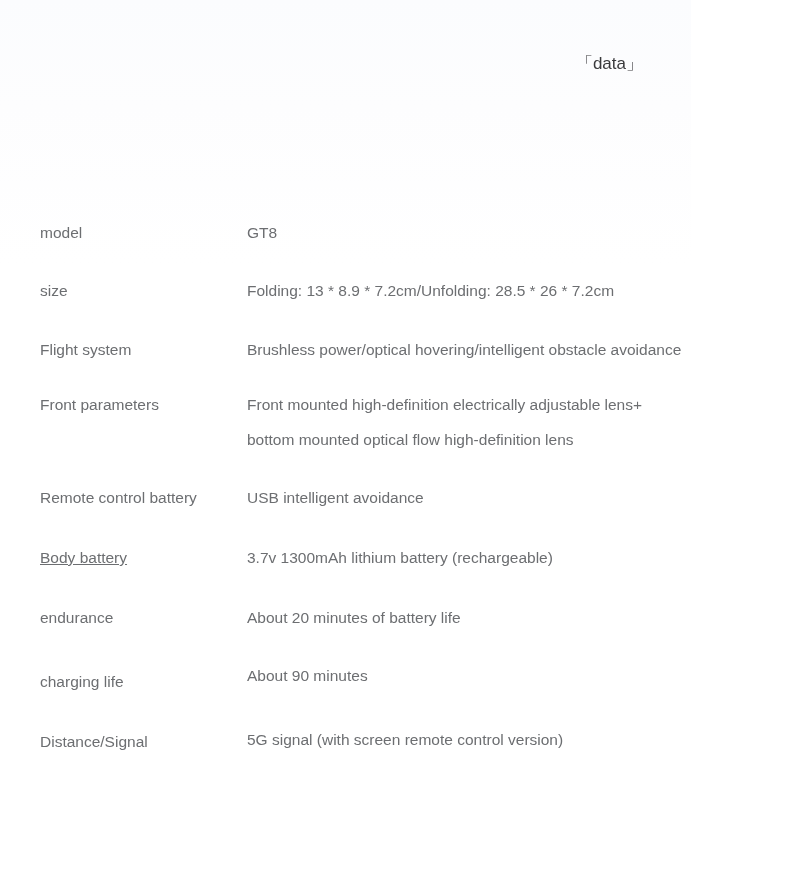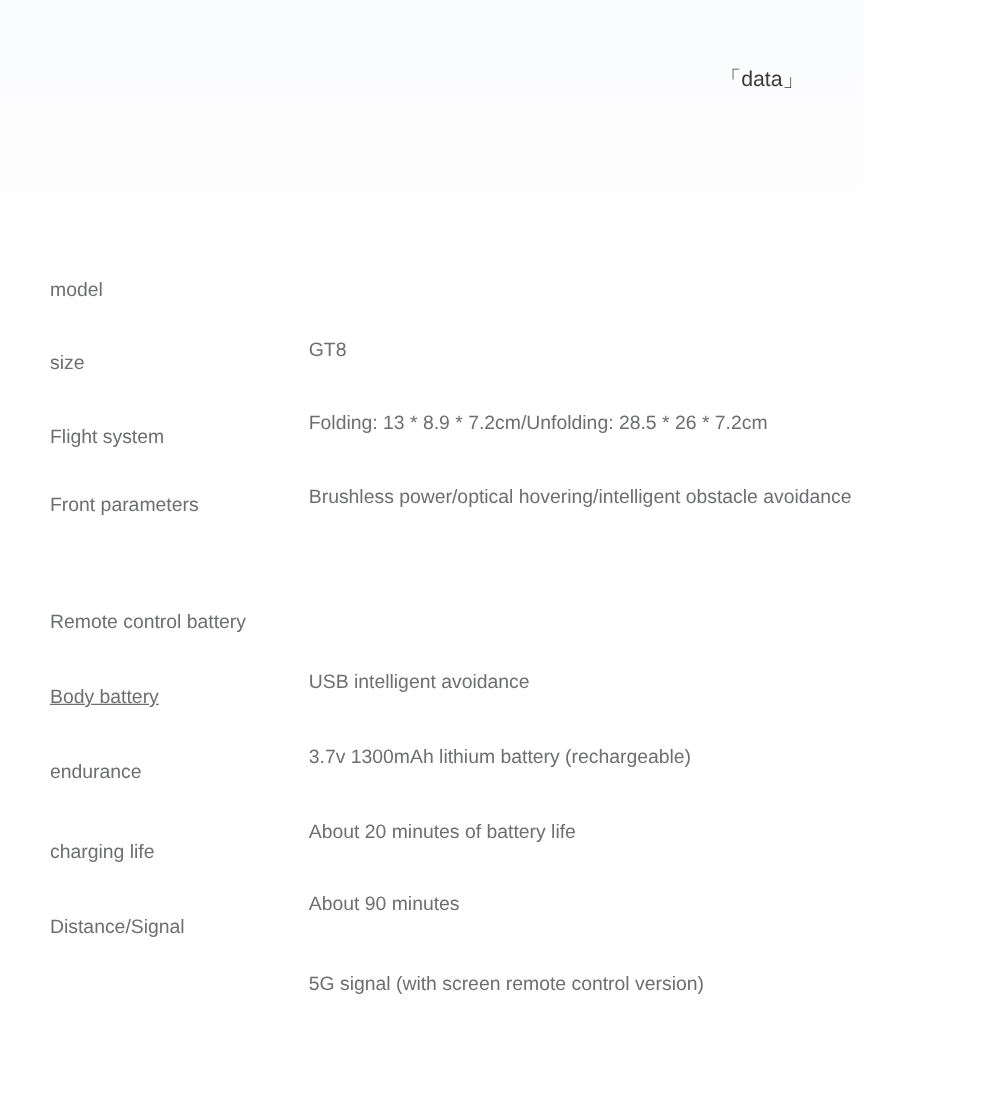--- a/index.html
+++ b/index.html
@@ -90,7 +90,6 @@
   .spec-value .vline {
     display: block;
     white-space: nowrap;
-    margin-top: 48px;
   }
   .spec-value .vline + .vline {
     margin-top: 14px;

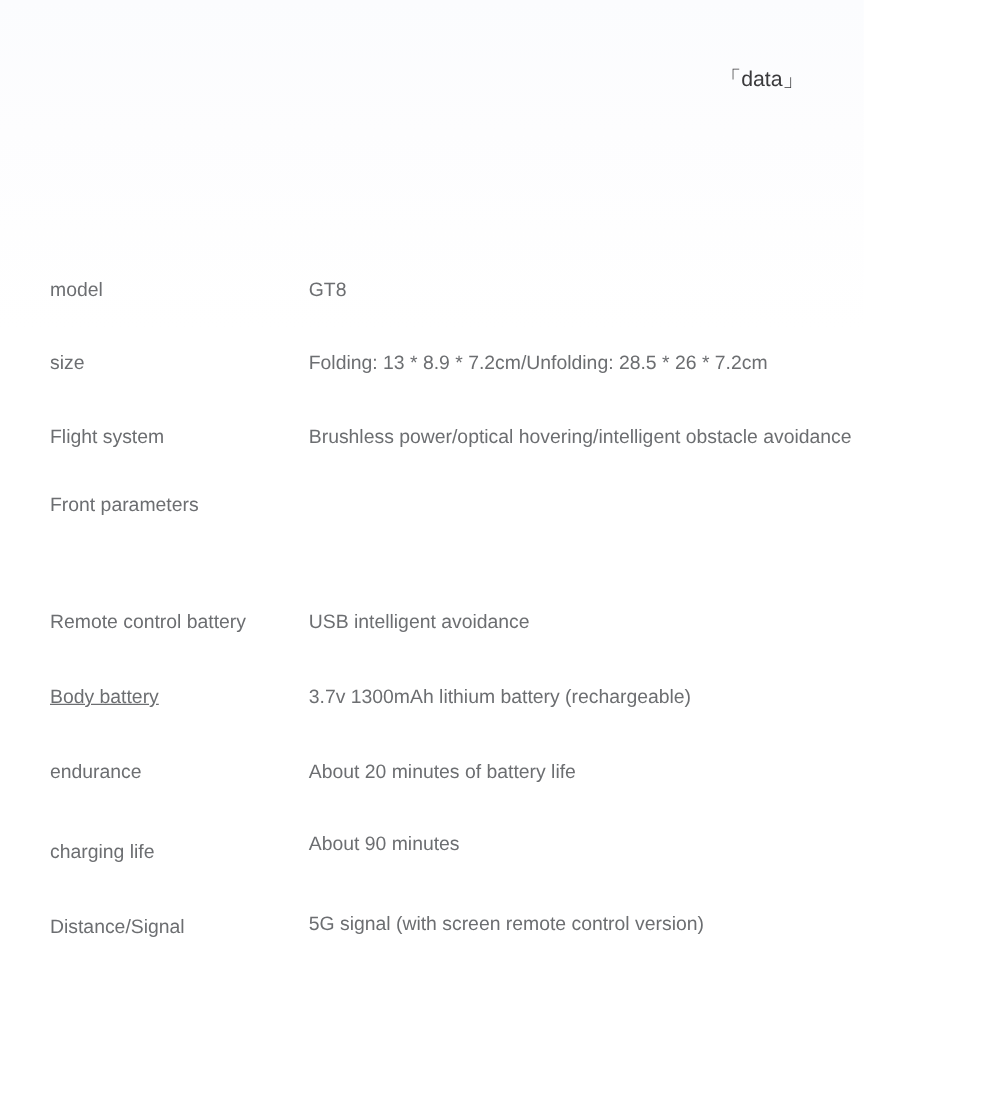--- a/index.html
+++ b/index.html
@@ -125,6 +125,7 @@
       <div class="spec-row" style="position: absolute; left: 0px; top: 172px; width: 790px;">
         <div class="spec-label" style="top: 0px;">Front parameters</div>
         <div class="spec-value">
+          <span class="vline">Front mounted high-definition electrically adjustable lens+</span>
         </div>
       </div>
       <div class="spec-row" style="position: absolute; left: 0px; top: 265px; width: 790px;">

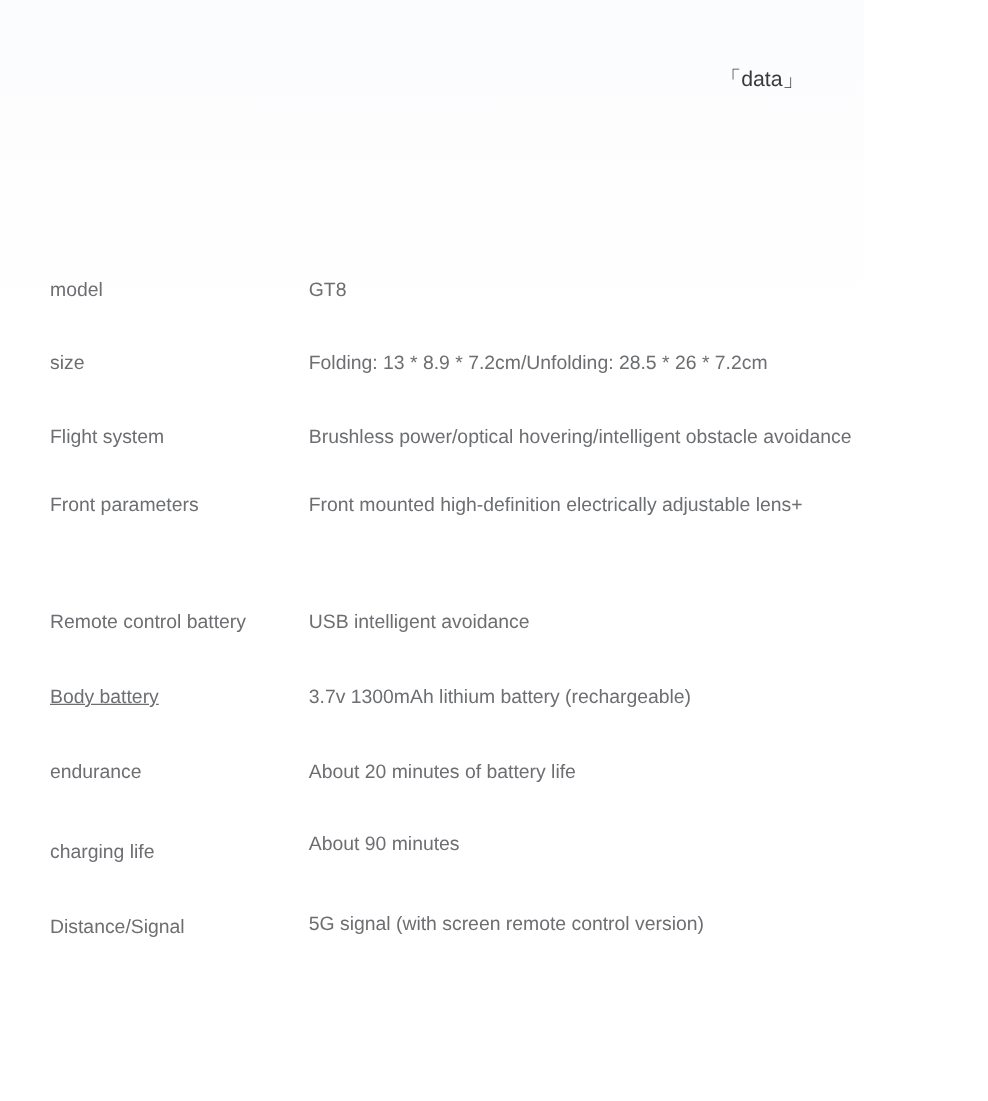--- a/index.html
+++ b/index.html
@@ -126,6 +126,7 @@
         <div class="spec-label" style="top: 0px;">Front parameters</div>
         <div class="spec-value">
           <span class="vline">Front mounted high-definition electrically adjustable lens+</span>
+          <span class="vline">bottom mounted optical flow high-definition lens</span>
         </div>
       </div>
       <div class="spec-row" style="position: absolute; left: 0px; top: 265px; width: 790px;">

